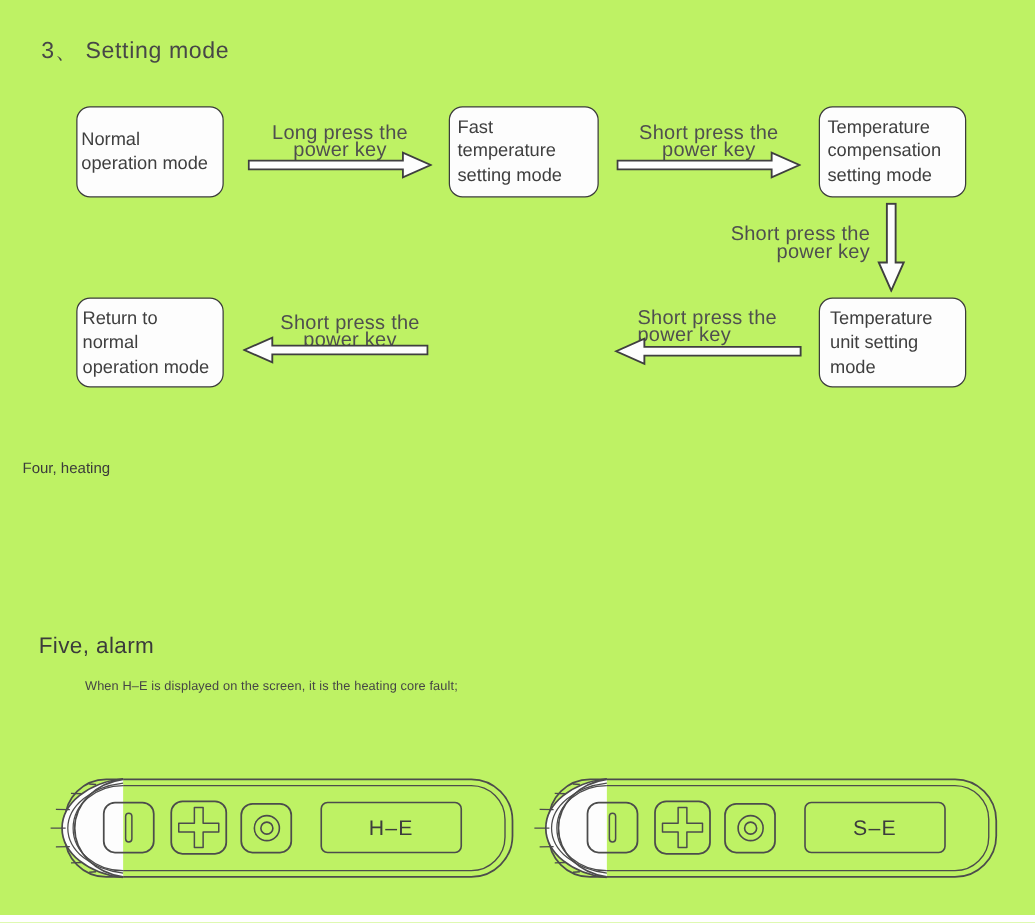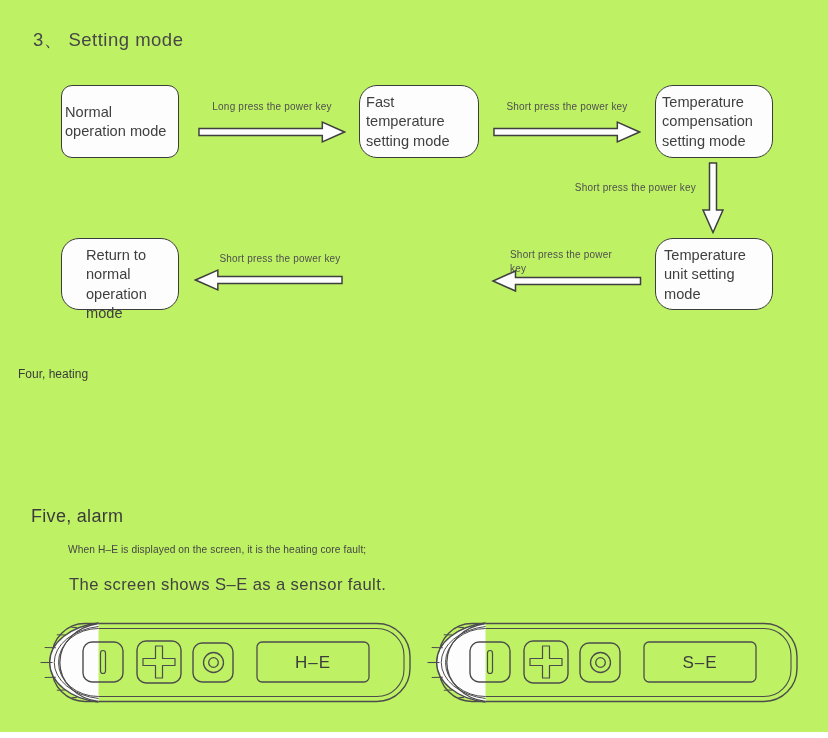--- a/index.html
+++ b/index.html
@@ -40,7 +40,7 @@
   .setup-label { display: block; font-size: 17.5px; letter-spacing: 0.5px; margin-top: 9px; color: #333; }
 
   .arrow-label {
-    font-size: 10px;
+    font-size: 16px;
     color: #4f4f4f;
     letter-spacing: 0.2px;
     line-height: 14px;

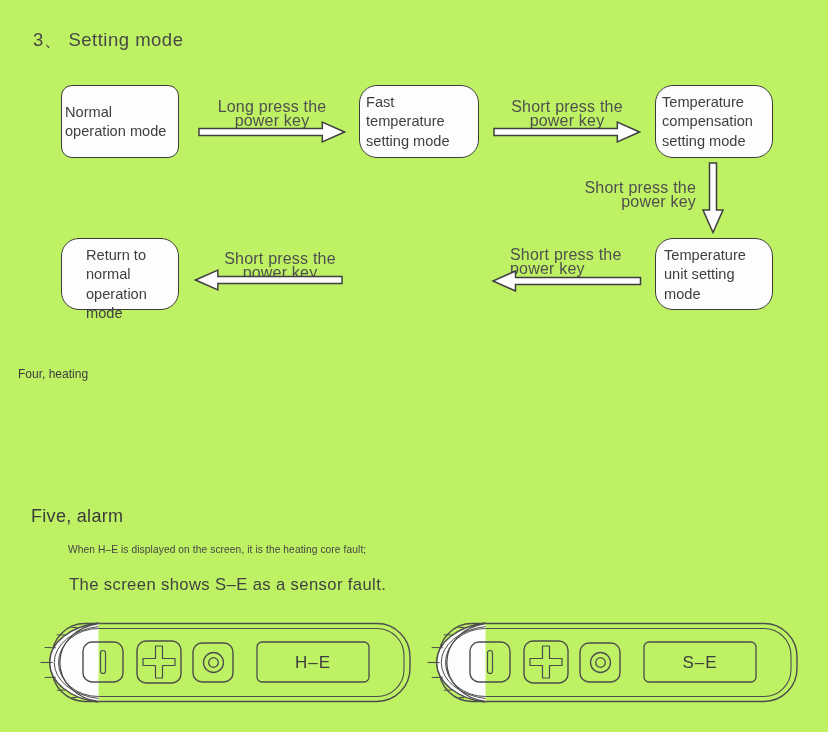--- a/index.html
+++ b/index.html
@@ -33,7 +33,7 @@
     white-space: pre-line;
   }
   .fbox.two-line { padding: 17px 2px 0 3px; }
-  .fbox.three-line { padding: 7px 2px 0 6px; border-radius: 18px; }
+  .fbox.three-line { padding: 7px 2px 0 6px; }
 
   .box-setup { text-align: center; }
   .dormancy-note { display: block; font-size: 10px; color: #4a4a4a; margin-top: 12px; }

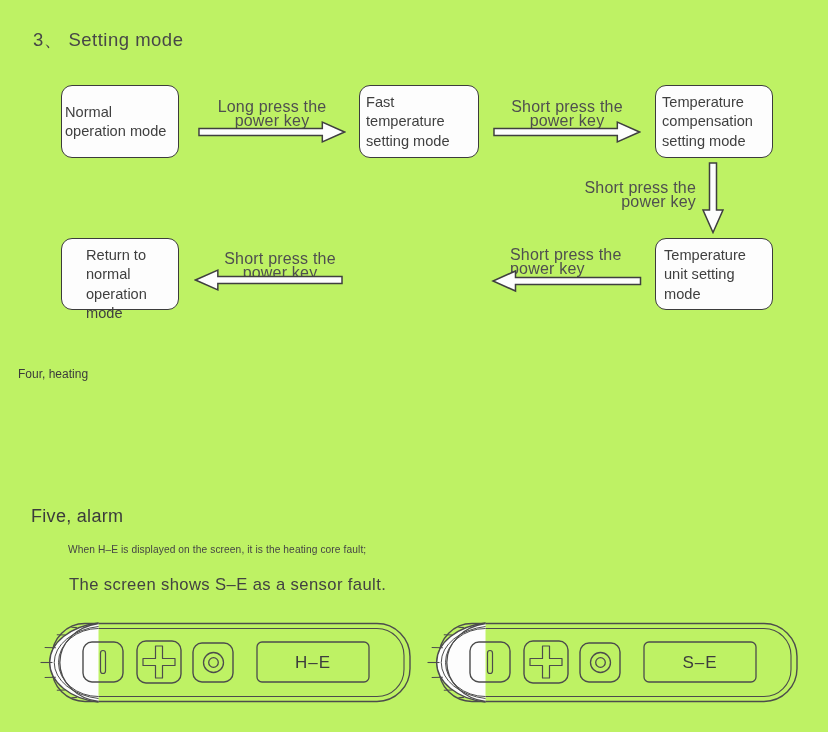--- a/index.html
+++ b/index.html
@@ -103,7 +103,7 @@
     <path class="arrow-shape" d="M9.5,1 V48 H3 L13,70.5 L23,48 H16.5 V1 Z"></path>
   </svg>
 
-  <div class="abs fbox three-line" style="left:61px; top:238px; width:118px; height:72px; padding-left:24px;">Return to
+  <div class="abs fbox three-line" style="left:61px; top:238px; width:118px; height:72px; padding-left:4px;">Return to
 normal
 operation mode</div>
 

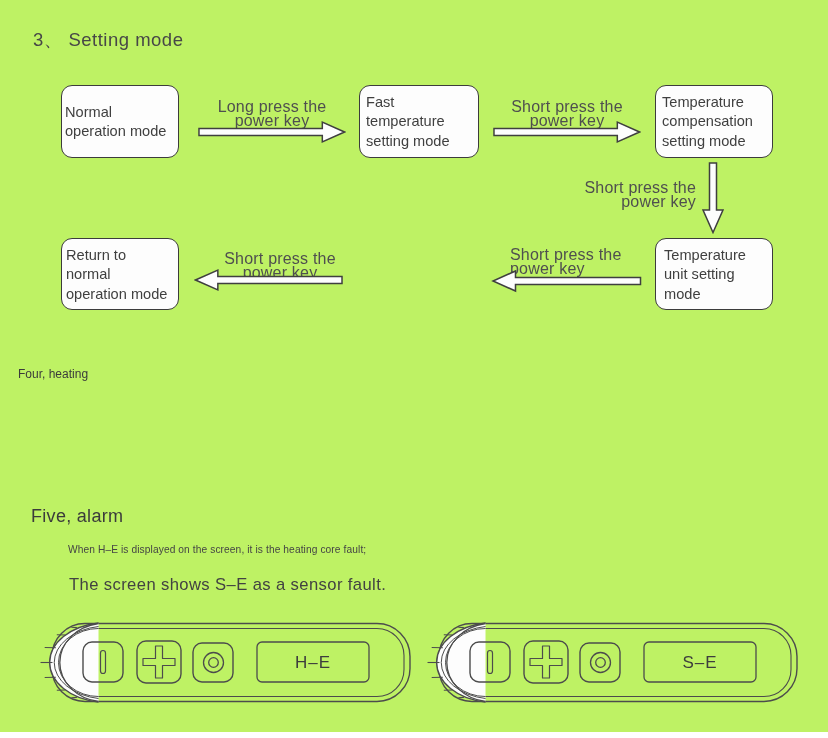--- a/index.html
+++ b/index.html
@@ -126,7 +126,6 @@
 
   <div class="abs sec-title-lg" style="left:31px; top:506px;">Five, alarm</div>
   <div class="abs alarm-note" style="left:68px; top:544px;">When H–E is displayed on the screen, it is the heating core fault;</div>
-  <div class="abs alarm-body" style="left:69px; top:575px;">The screen shows S–E as a sensor fault.</div>
 
   <svg class="abs" style="left:38px; top:622px;" width="374" height="81" viewBox="0 0 374 81">
     <g>

